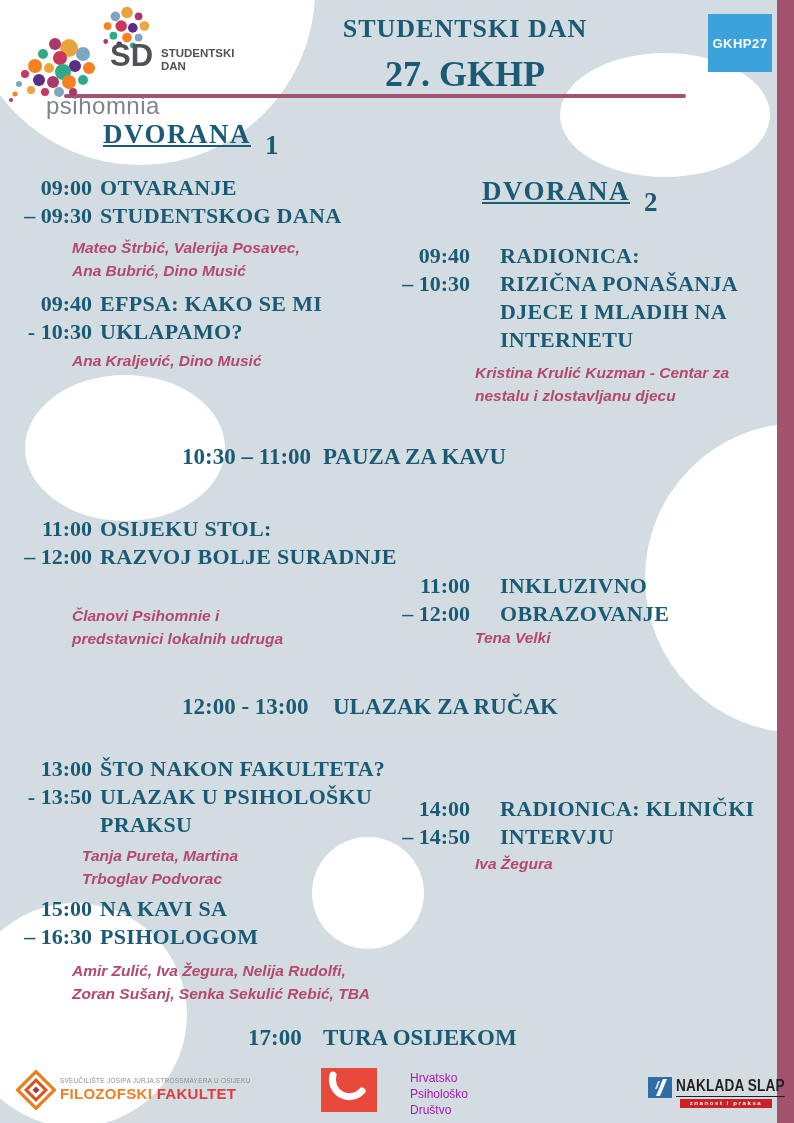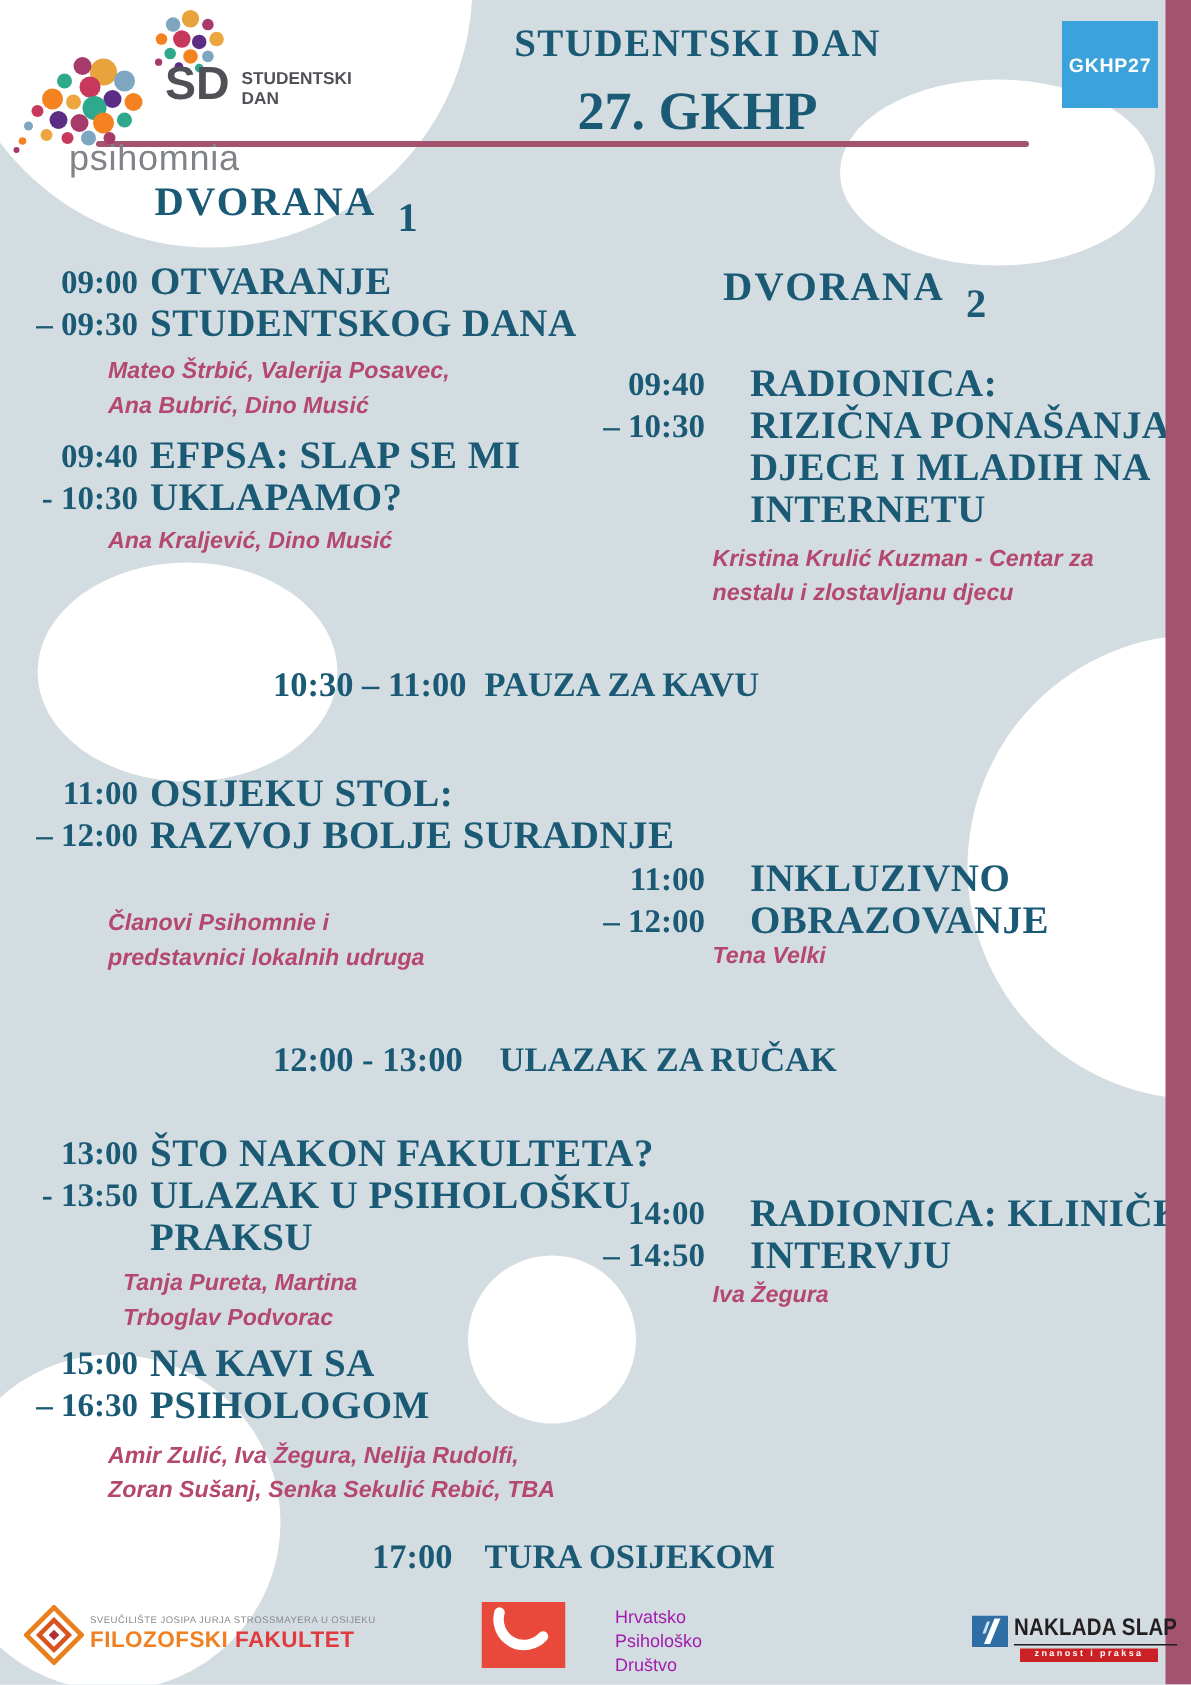--- a/index.html
+++ b/index.html
@@ -16,7 +16,7 @@
   .badge{position:absolute;left:708px;top:14px;width:64px;height:58px;background:#3ba2db;color:#fff;
          display:flex;align-items:center;justify-content:center;z-index:4;
          font-family:"Liberation Sans",sans-serif;font-weight:bold;font-size:13px;letter-spacing:.5px;}
-  .room{position:absolute;font-weight:bold;font-size:27px;letter-spacing:1.5px;white-space:nowrap;z-index:2;}
+  .room{position:absolute;font-weight:bold;font-size:27px;letter-spacing:1.5px;white-space:nowrap;z-index:2;text-decoration:underline;}
   .room .num{display:inline-block;transform:translateY(11px);margin-left:14px;}
   .session{position:absolute;left:0;width:794px;z-index:2;}
   .t{position:absolute;left:10px;width:82px;text-align:right;font-weight:bold;font-size:22px;line-height:28px;white-space:nowrap;}

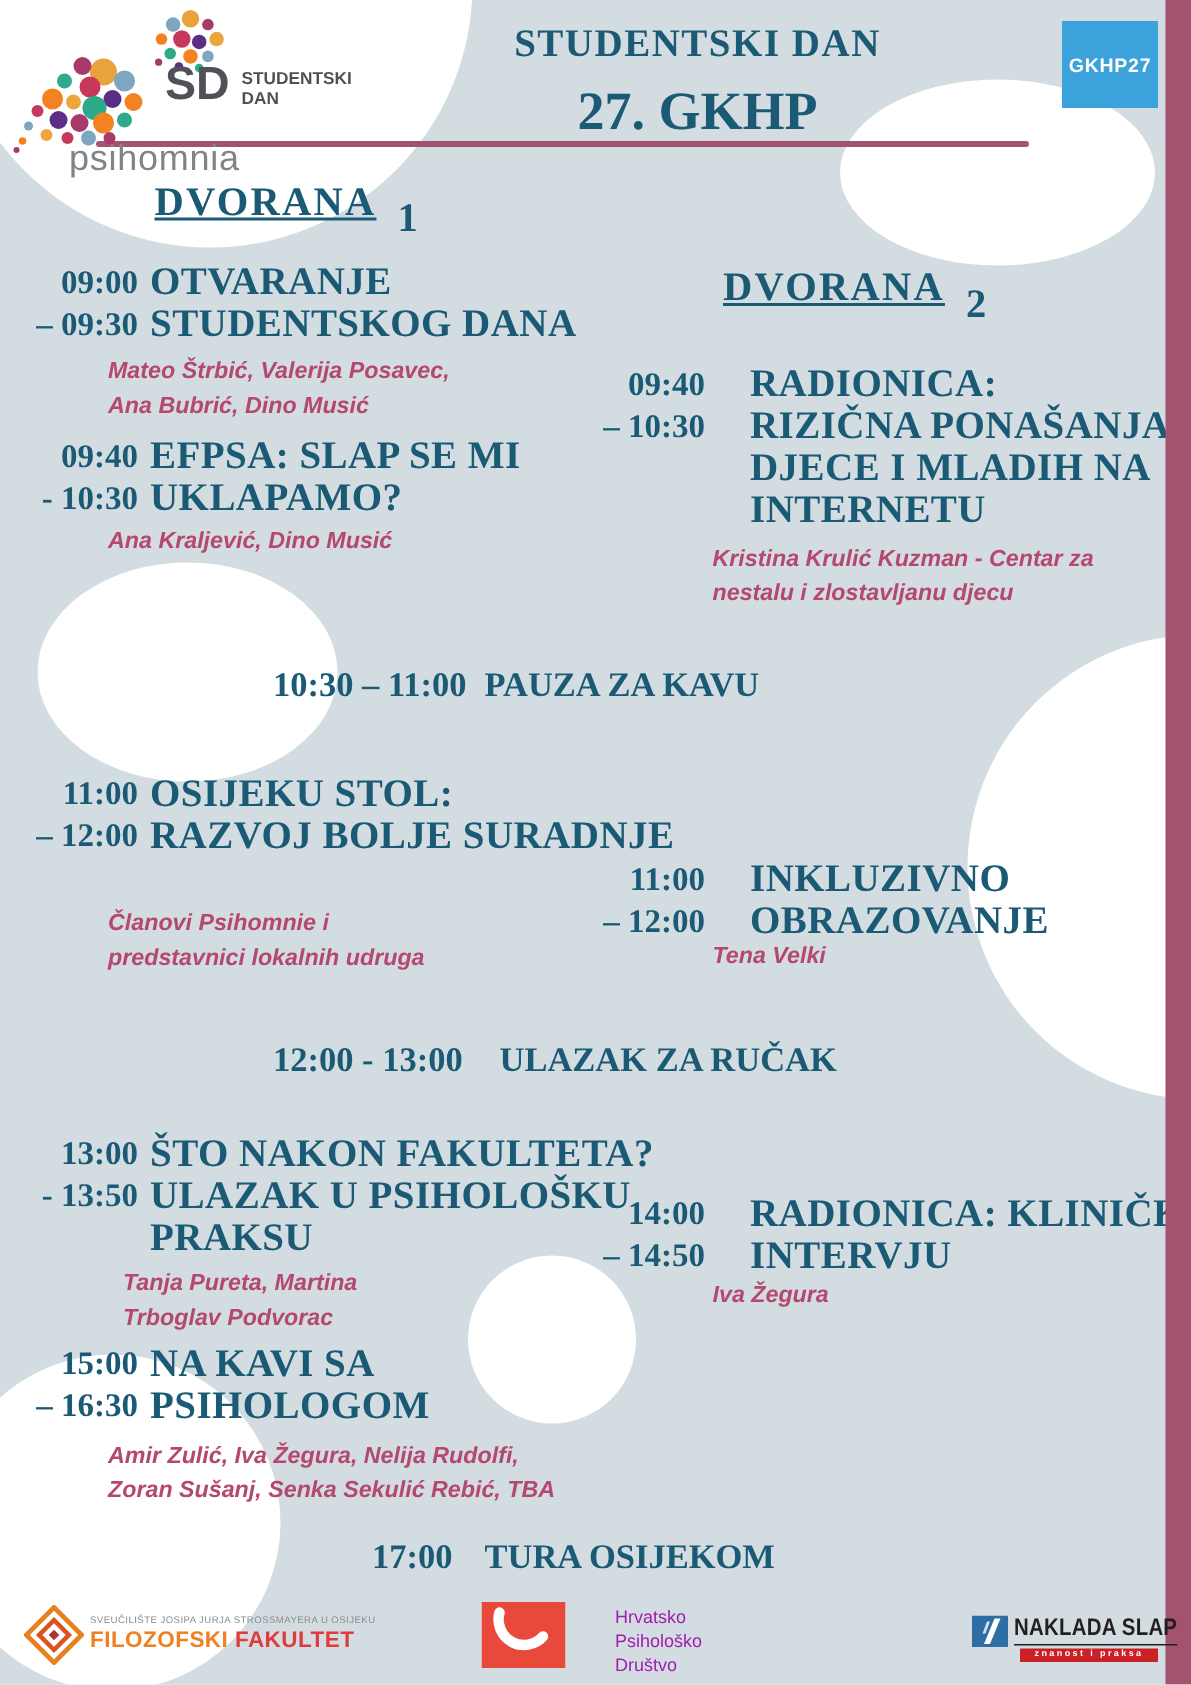--- a/index.html
+++ b/index.html
@@ -20,7 +20,7 @@
   .room .num{display:inline-block;transform:translateY(11px);margin-left:14px;}
   .session{position:absolute;left:0;width:794px;z-index:2;}
   .t{position:absolute;left:10px;width:82px;text-align:right;font-weight:bold;font-size:22px;line-height:28px;white-space:nowrap;}
-  .tt{position:absolute;left:100px;font-weight:bold;font-size:26px;line-height:28px;letter-spacing:.3px;white-space:nowrap;}
+  .tt{position:absolute;left:100px;font-weight:bold;font-size:22px;line-height:28px;letter-spacing:.3px;white-space:nowrap;}
   .sp{position:absolute;left:72px;font-family:"Liberation Sans",sans-serif;font-style:italic;font-weight:bold;
       font-size:15.5px;line-height:23px;color:#b4486f;white-space:nowrap;}
   .r .t{left:390px;width:80px;}

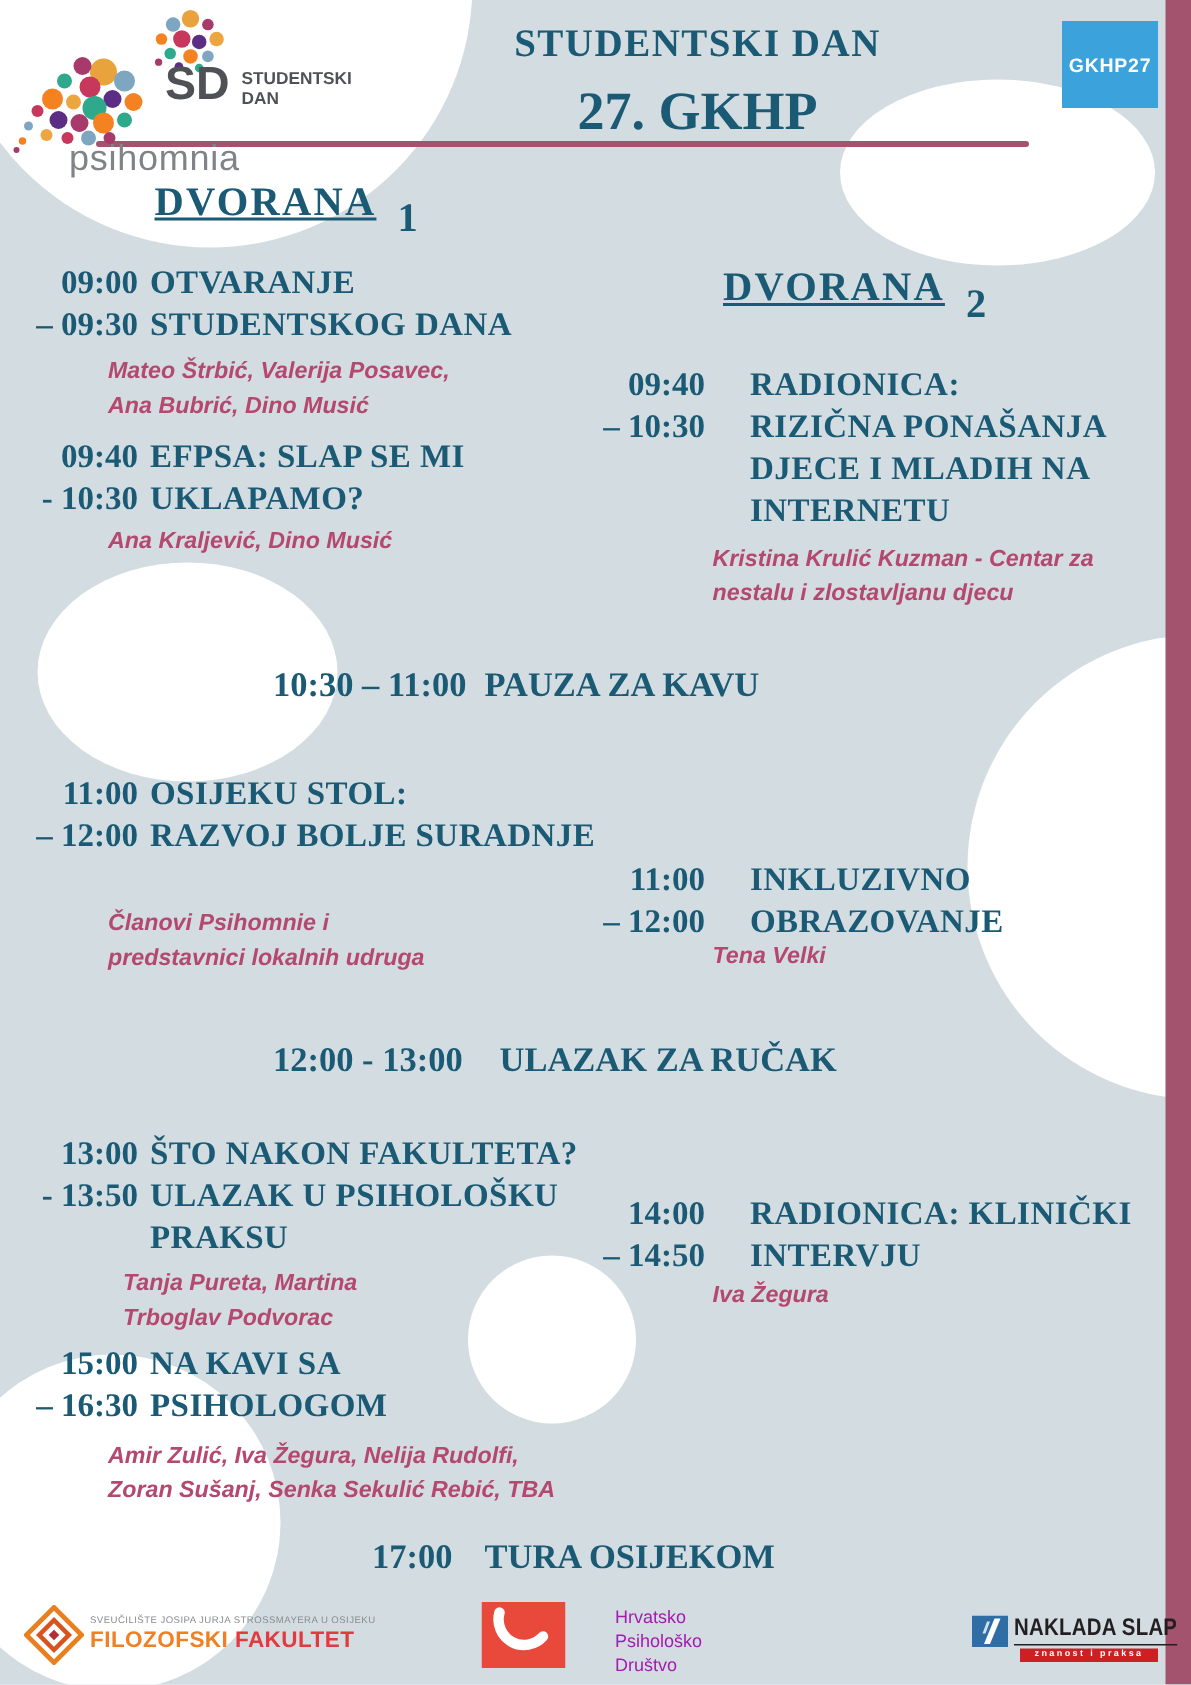--- a/index.html
+++ b/index.html
@@ -148,7 +148,7 @@
         <div>- 10:30</div>
     </div>
     <div class="tt">
-      <div>EFPSA: SLAP SE MI</div>
+      <div>EFPSA: KAKO SE MI</div>
         <div>UKLAPAMO?</div>
     </div>
     <div class="sp" style="top:59px;">

